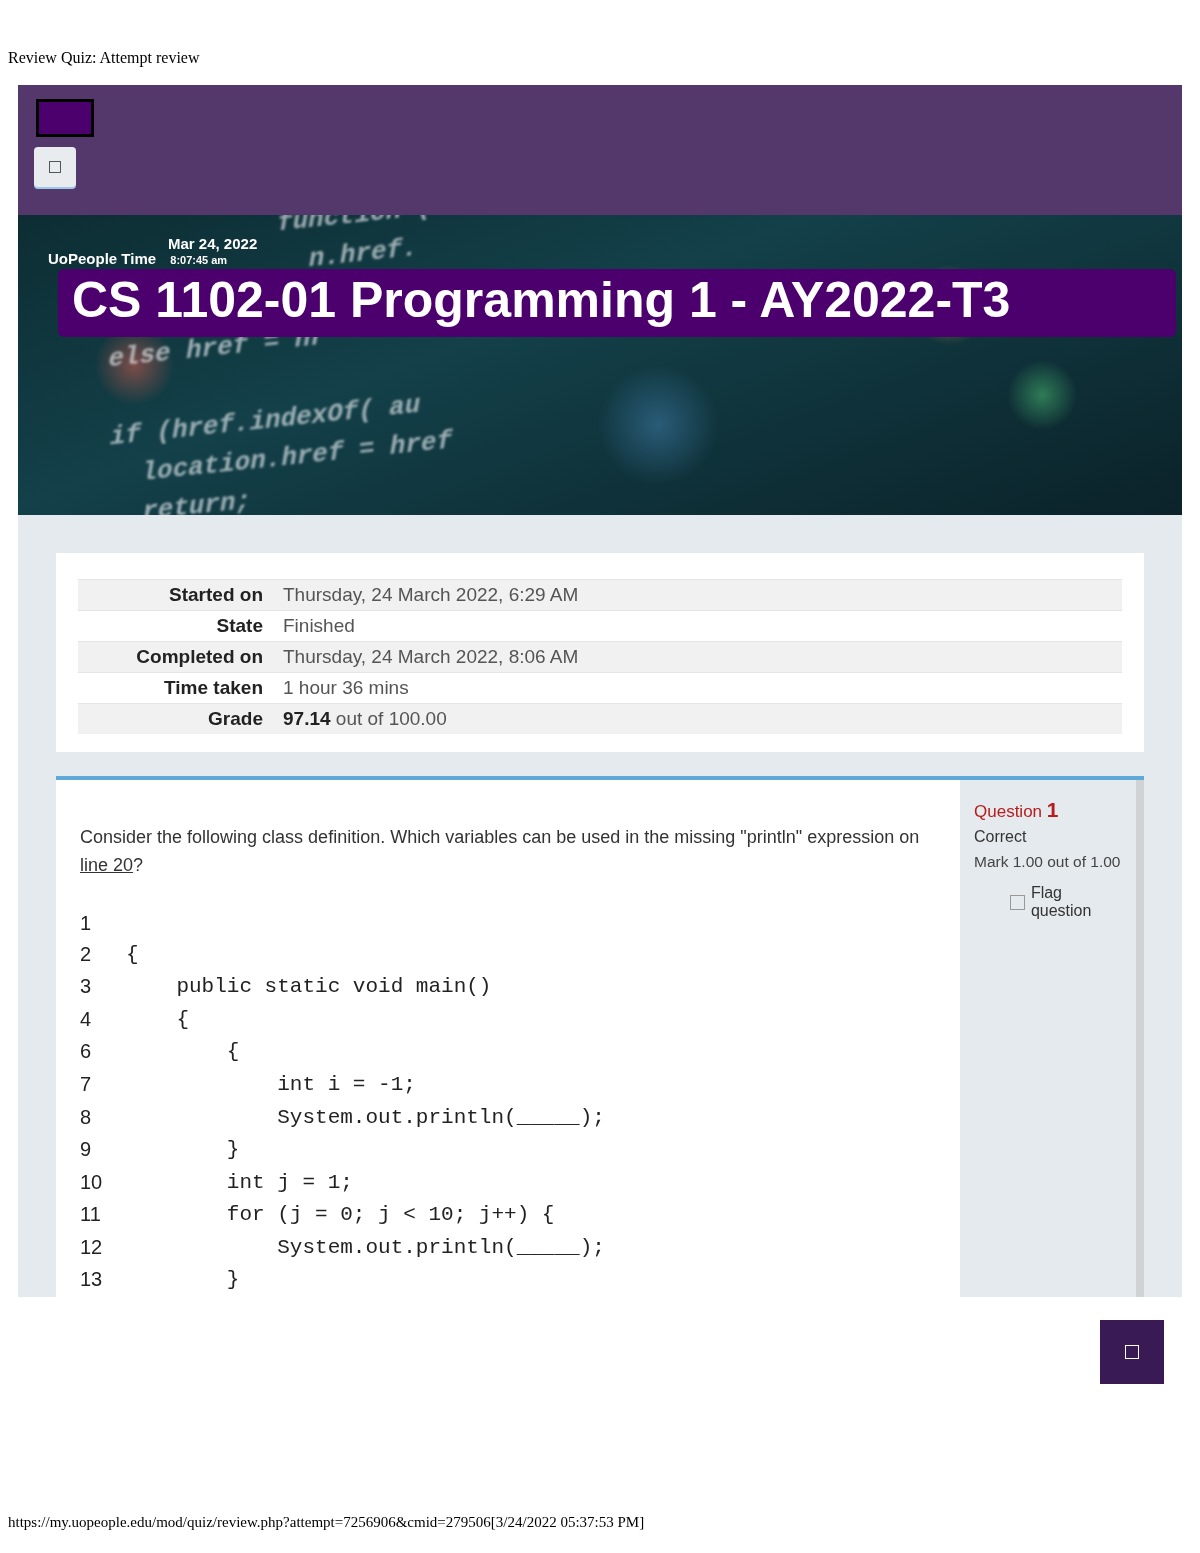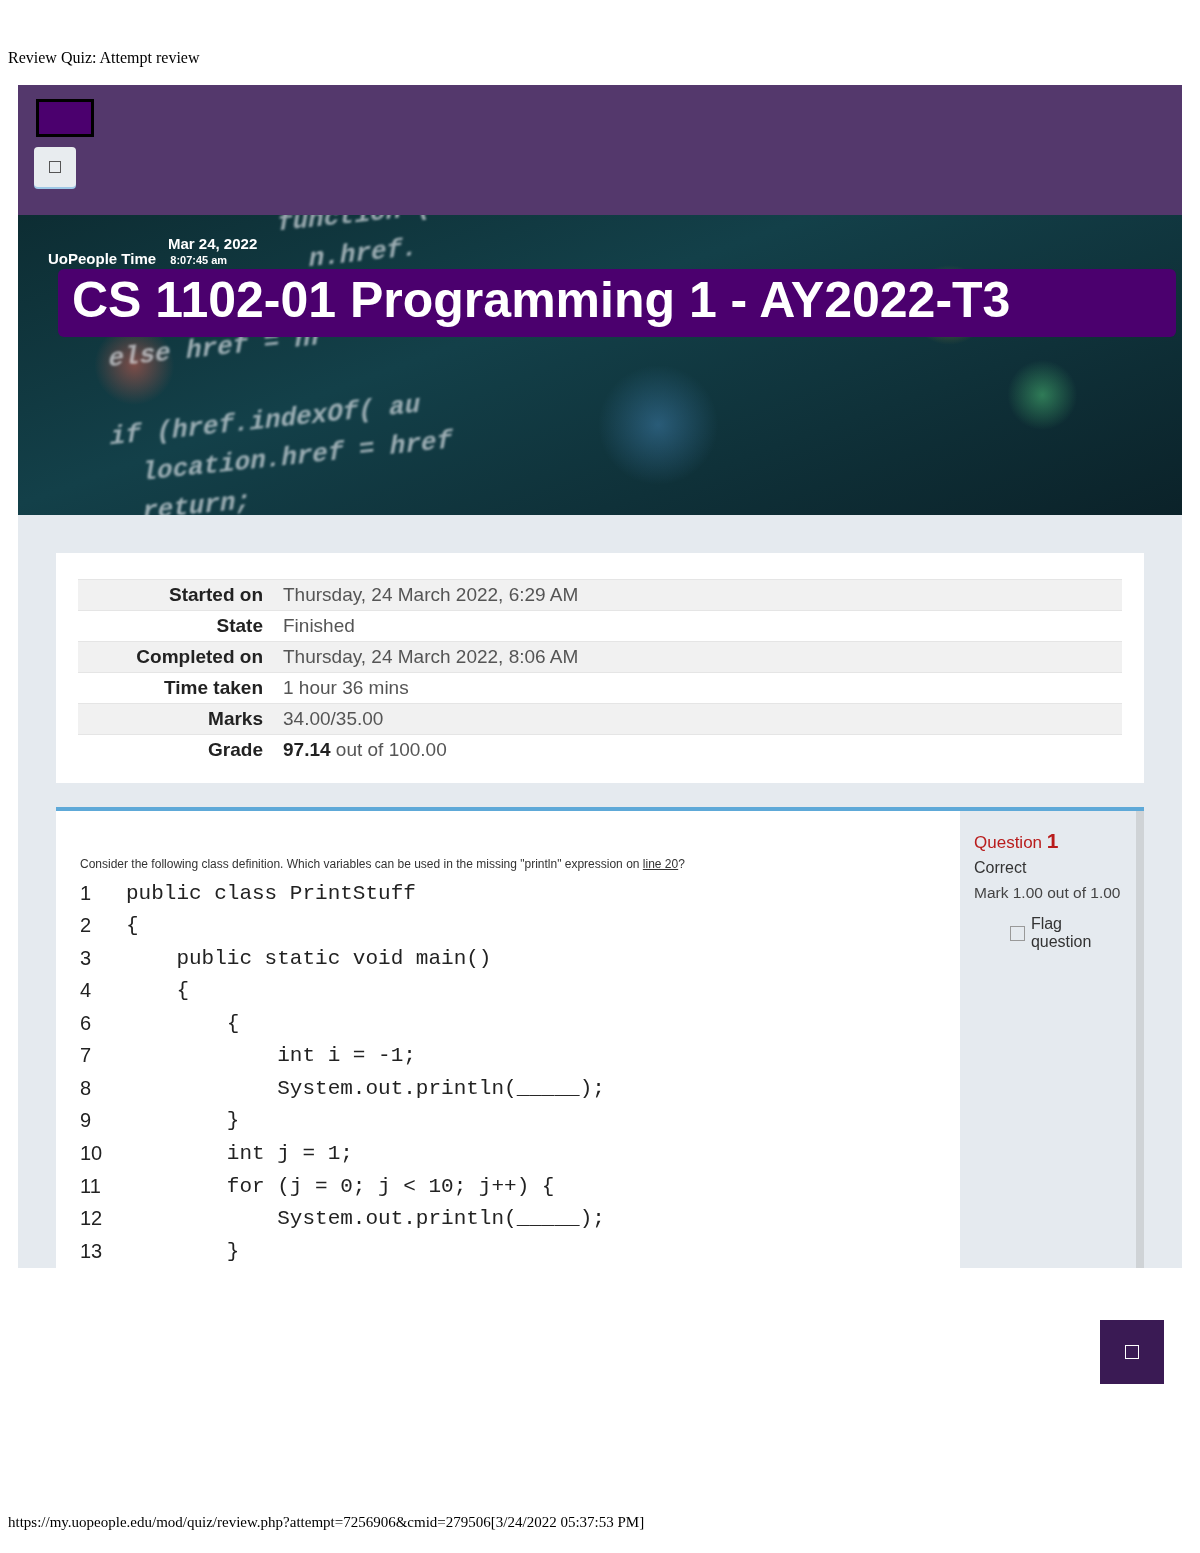--- a/index.html
+++ b/index.html
@@ -264,10 +264,6 @@
             <tr>
               <td class="label">Time taken</td>
               <td class="value">1 hour 36 mins</td>
-            </tr>
-            <tr>
-              <td class="label">Marks</td>
-              <td class="value">34.00/35.00</td>
             </tr>
             <tr>
               <td class="label">Grade</td>

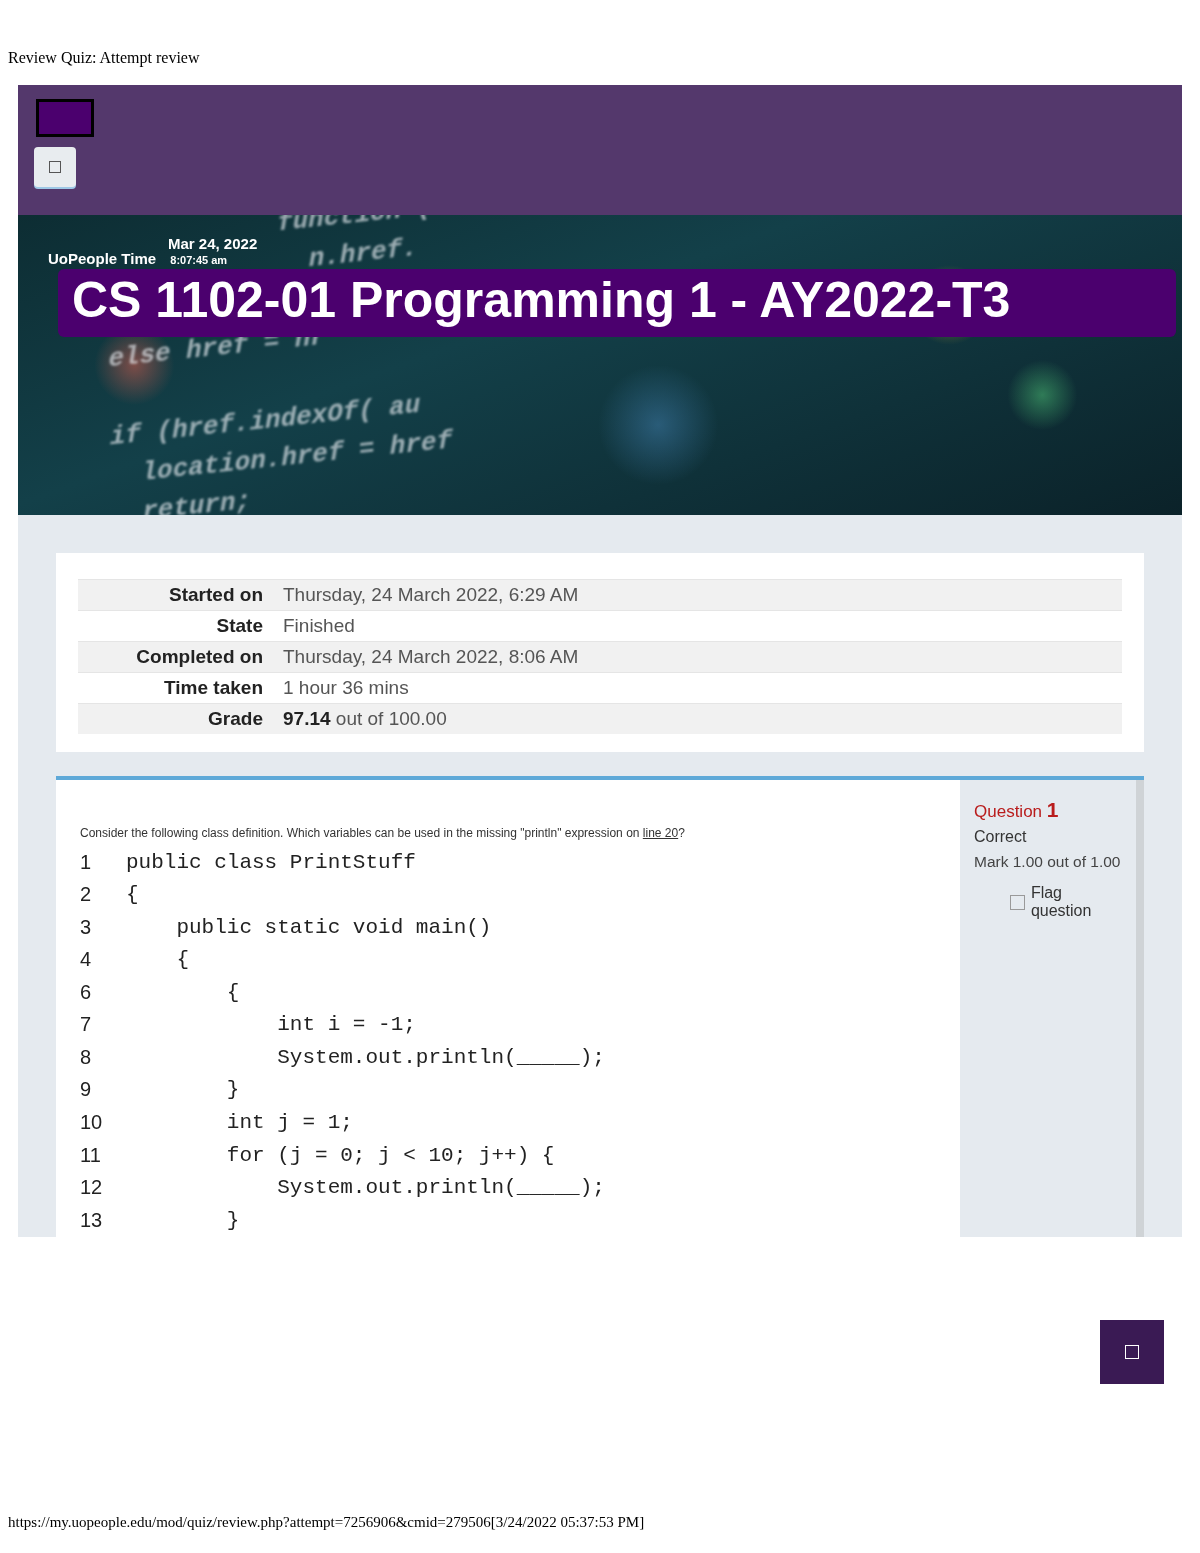--- a/index.html
+++ b/index.html
@@ -148,10 +148,10 @@
     color: #333;
   }
   .qprompt {
-    font-size: 12px;
+    font-size: 18px;
     color: #333;
     line-height: 1.55;
-    margin-bottom: 4px;
+    margin-bottom: 28px;
   }
   .qprompt .ul { text-decoration: underline; }
   .code-block {

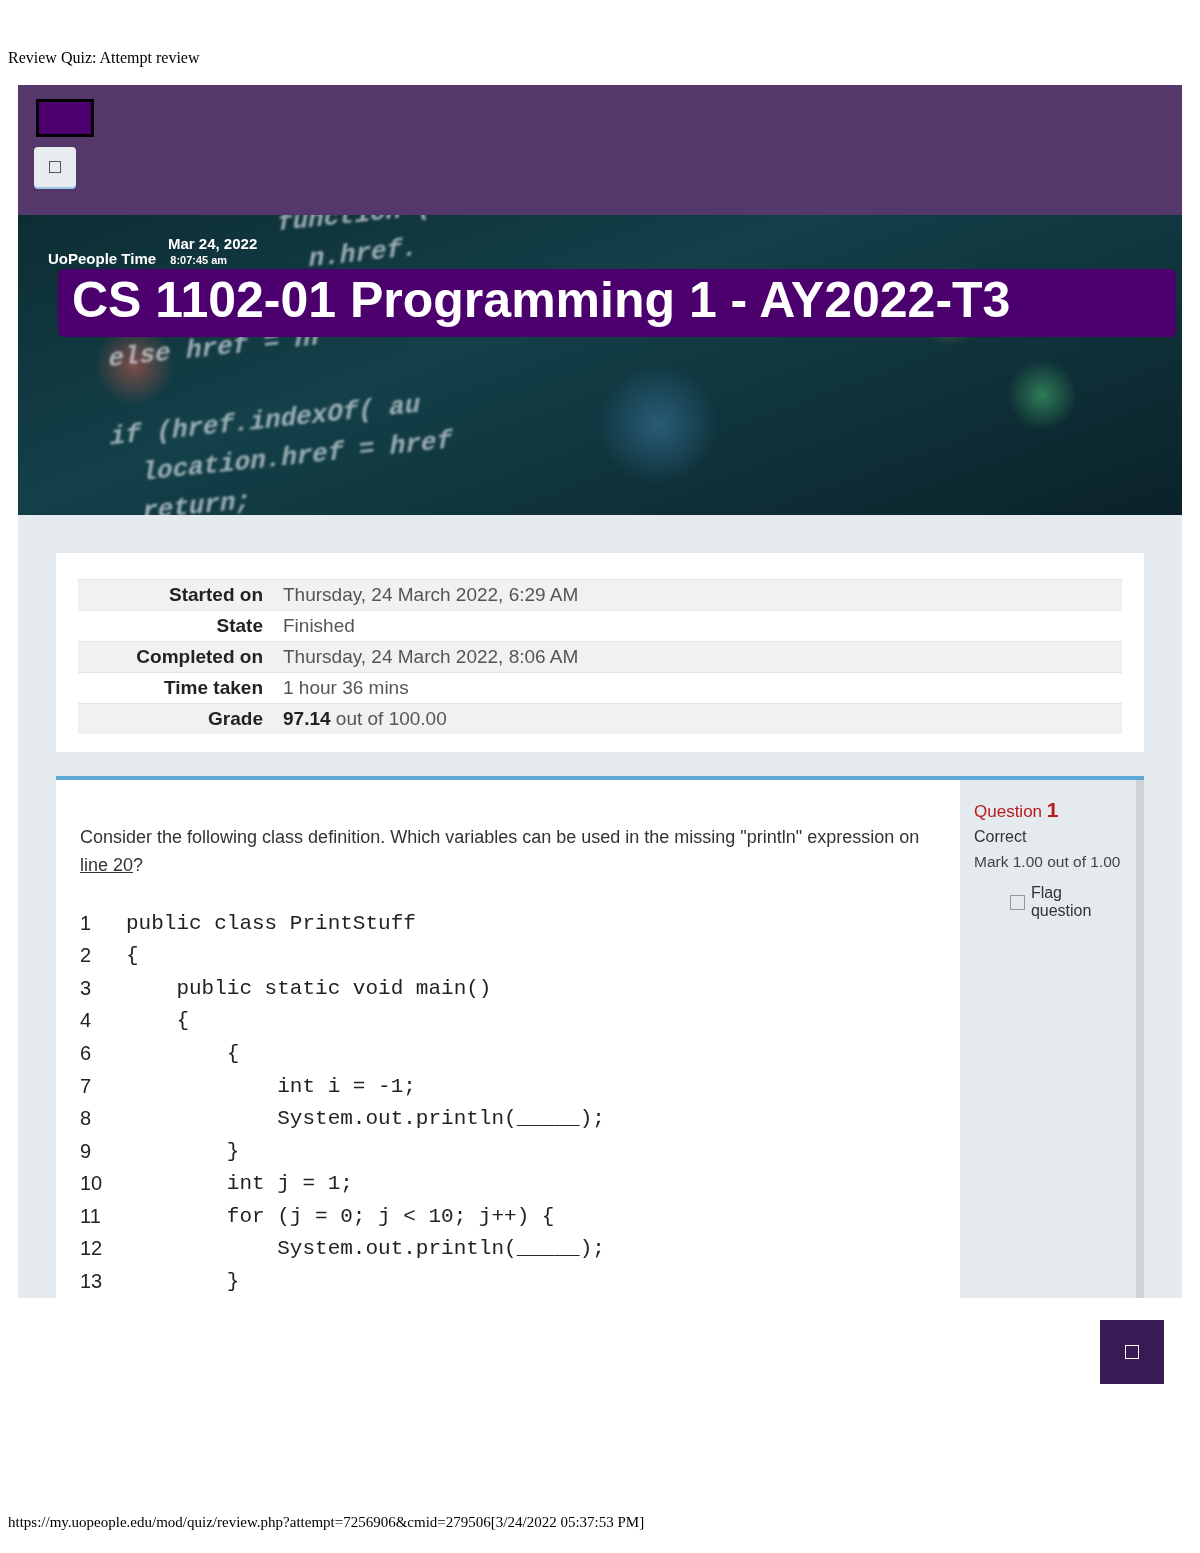--- a/index.html
+++ b/index.html
@@ -281,7 +281,6 @@
         <div class="code-block" id="code-block">
             <div class="code-line">
               <span class="lineno">1</span>
-              <span style="white-space: pre;">public class PrintStuff</span>
             </div>
             <div class="code-line">
               <span class="lineno">2</span>

